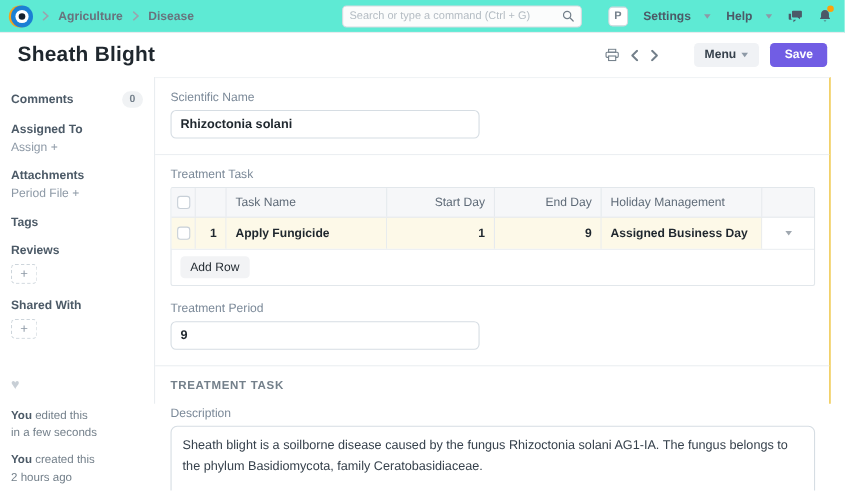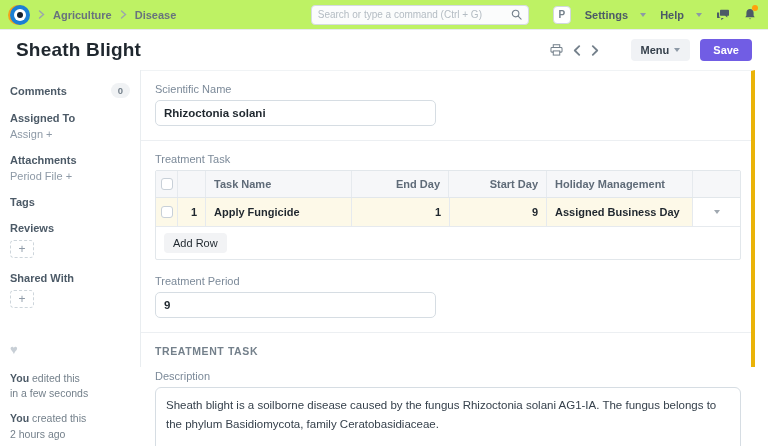--- a/index.html
+++ b/index.html
@@ -8,7 +8,7 @@
 
   
   .navbar { height:30px; display:flex; align-items:center; padding:0 10px;
-    border-bottom:1px solid #e7ebee; background:#bef264; }
+    border-bottom:1px solid #e7ebee; background:#5eead4; }
   .logo { position:relative; width:20px; height:20px; flex:0 0 auto; cursor:pointer; }
   .logo .l-orange { position:absolute; left:-2px; top:0px; width:20px; height:20px; border-radius:50%; background:#f5a31c; }
   .logo .l-ring { position:absolute; inset:0; border-radius:50%; background:#1b7fd4; }

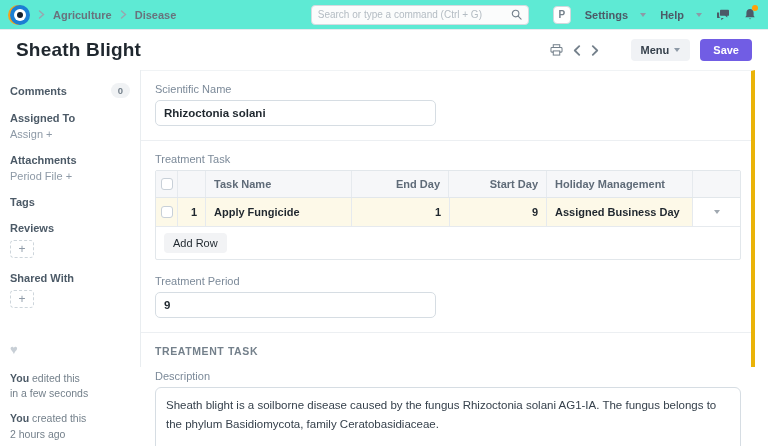--- a/index.html
+++ b/index.html
@@ -50,7 +50,7 @@
   
   .content { display:flex; height:297px; }
   .sidebar { width:141px; flex:0 0 auto; border-right:1px solid #e9edf0; padding:13px 10px 0 10px; }
-  .main { width:614px; flex:0 0 auto; border-right:4px solid #eab308; border-top:1px solid #f0f3f5; }
+  .main { width:614px; flex:0 0 auto; border-right:1px solid #eab308; border-top:1px solid #f0f3f5; }
 
   
   .sb-row { display:flex; align-items:center; justify-content:space-between; }

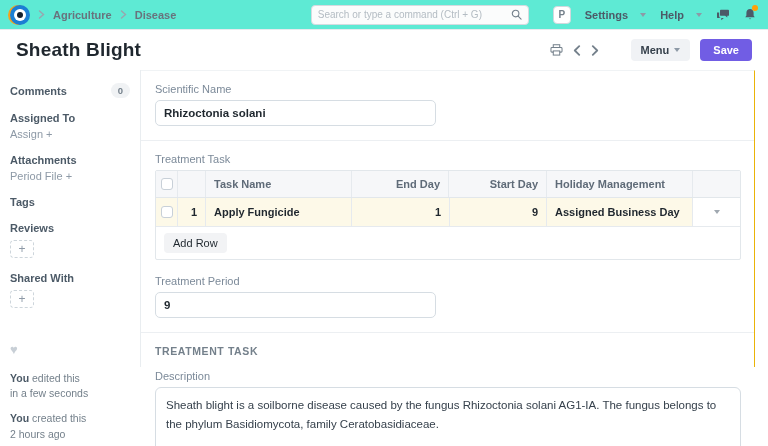--- a/index.html
+++ b/index.html
@@ -81,7 +81,7 @@
   .g-cell { display:flex; align-items:center; padding:0 8px; height:26px;
     font-size:11px; border-right:1px solid #e6eaee; overflow:hidden; white-space:nowrap; }
   .g-cell:last-child { border-right:none; }
-  .g-head .g-cell { color:#5f6b78; font-weight:700; height:26px;text-align:center; }
+  .g-head .g-cell { color:#5f6b78; font-weight:400; height:26px;text-align:center; }
   .g-data .g-cell { height:28px; background:#fdf9e8; color:#1f272e; font-weight:700; }
   .g-data .c-util { background:#fff; }
   .c-check { width:22px; justify-content:center; padding:0; }

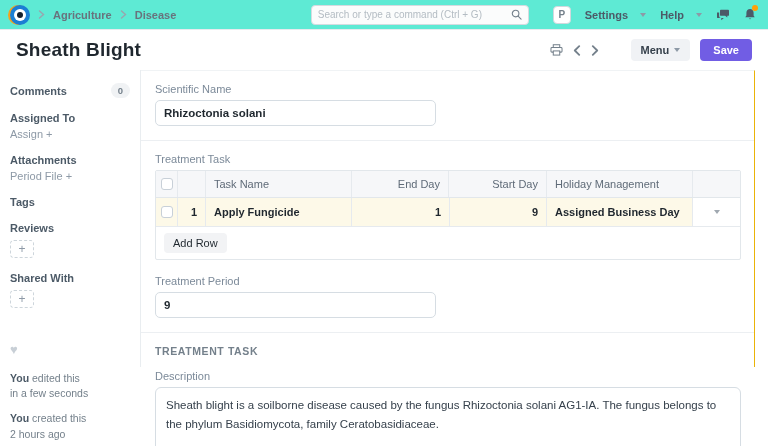--- a/index.html
+++ b/index.html
@@ -240,8 +240,8 @@
             </div>
           <div class="g-cell c-idx"></div>
           <div class="g-cell c-task">Task Name</div>
+          <div class="g-cell c-start">Start Day</div>
           <div class="g-cell c-end">End Day</div>
-          <div class="g-cell c-start">Start Day</div>
           <div class="g-cell c-holiday">Holiday Management</div>
           <div class="g-cell c-util"></div>
         </div>

